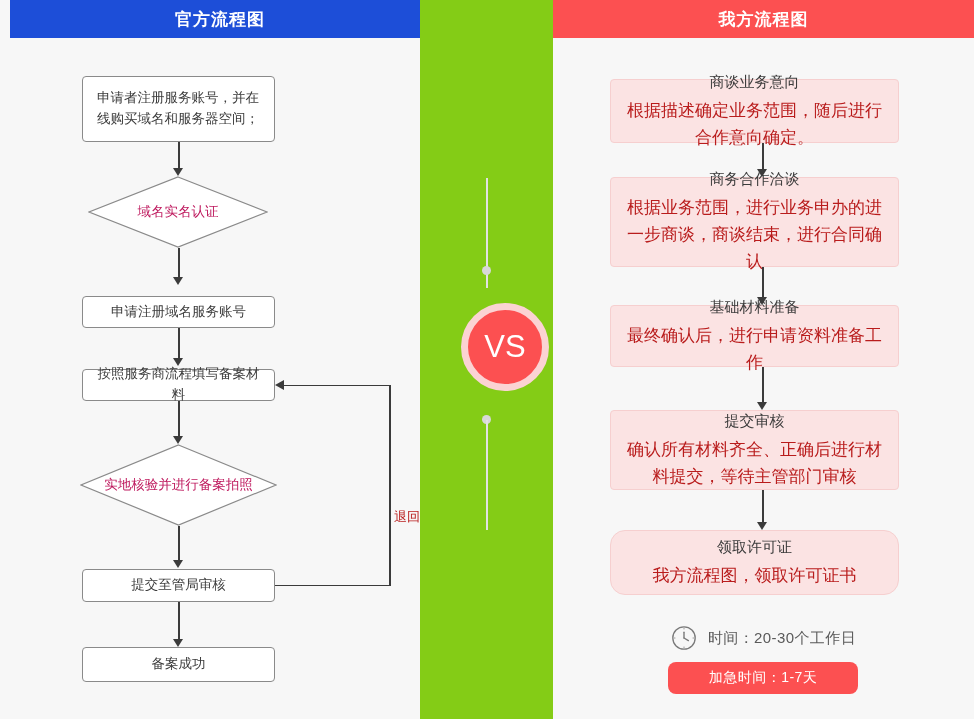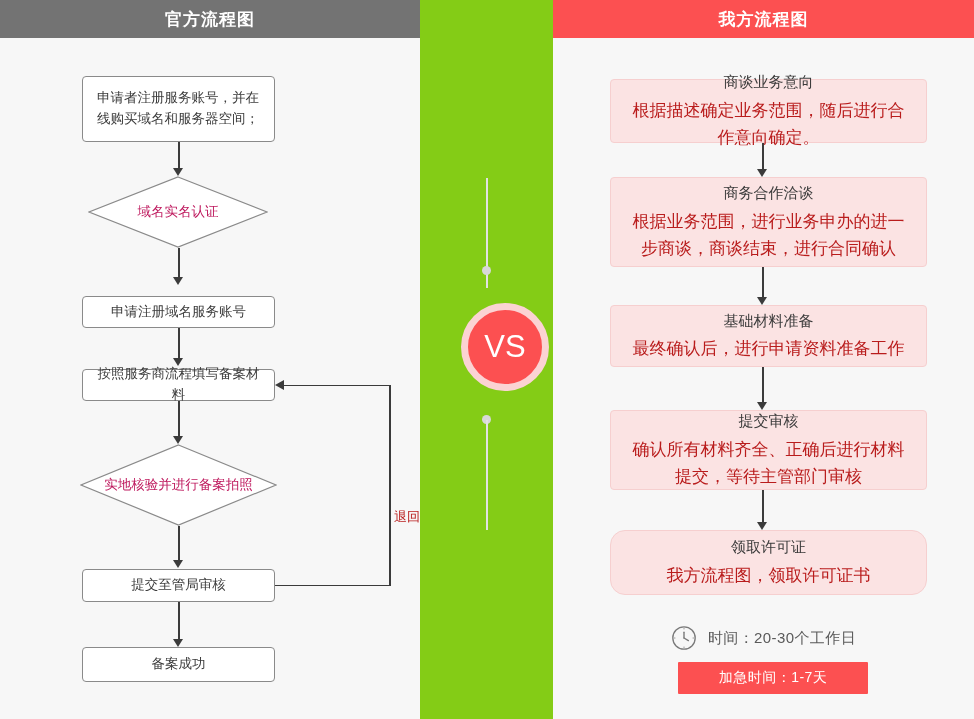--- a/index.html
+++ b/index.html
@@ -25,7 +25,7 @@
     font-size: 17px; font-weight: bold; color: #ffffff;
     letter-spacing: 1px;
   }
-  .panel-left  .panel-header { background: #737373; }
+  .panel-left  .panel-header { background: #1d4ed8; margin-left: 10px; }
   .panel-right .panel-header { background: #fc5051; }
 
   .panel-body { position: relative; width: 100%; height: 681px; }

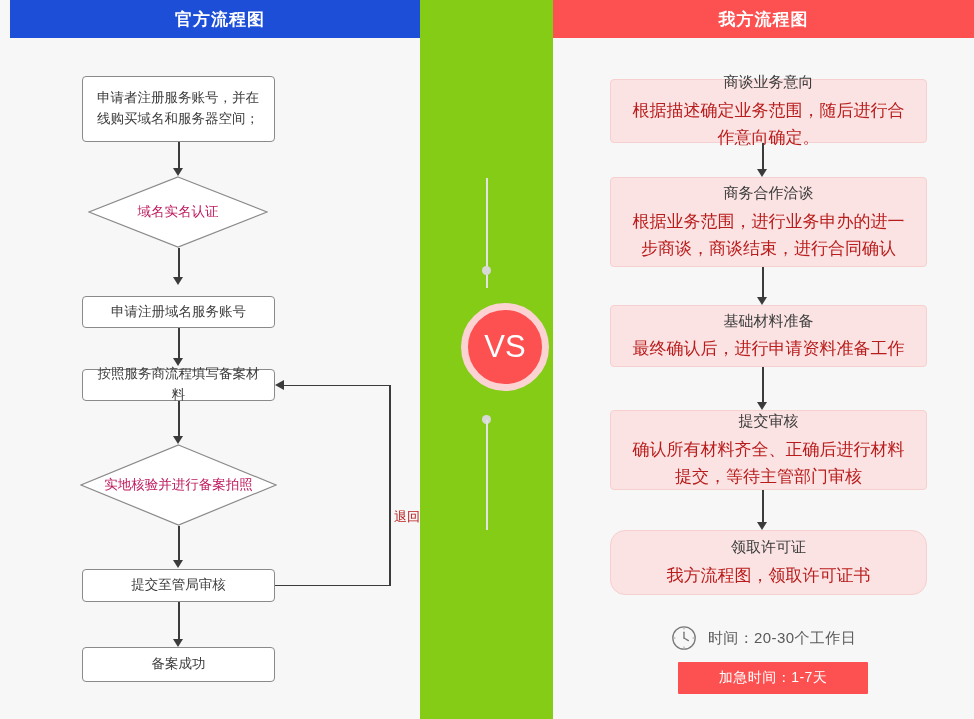--- a/index.html
+++ b/index.html
@@ -85,7 +85,7 @@
   
   .rcard {
     position: absolute;
-    left: 610px; width: 317px;
+    left: 610px; width: 289px;
     background: #fbe3e3;
     border: 1px solid #f6cfcf;
     border-radius: 4px;

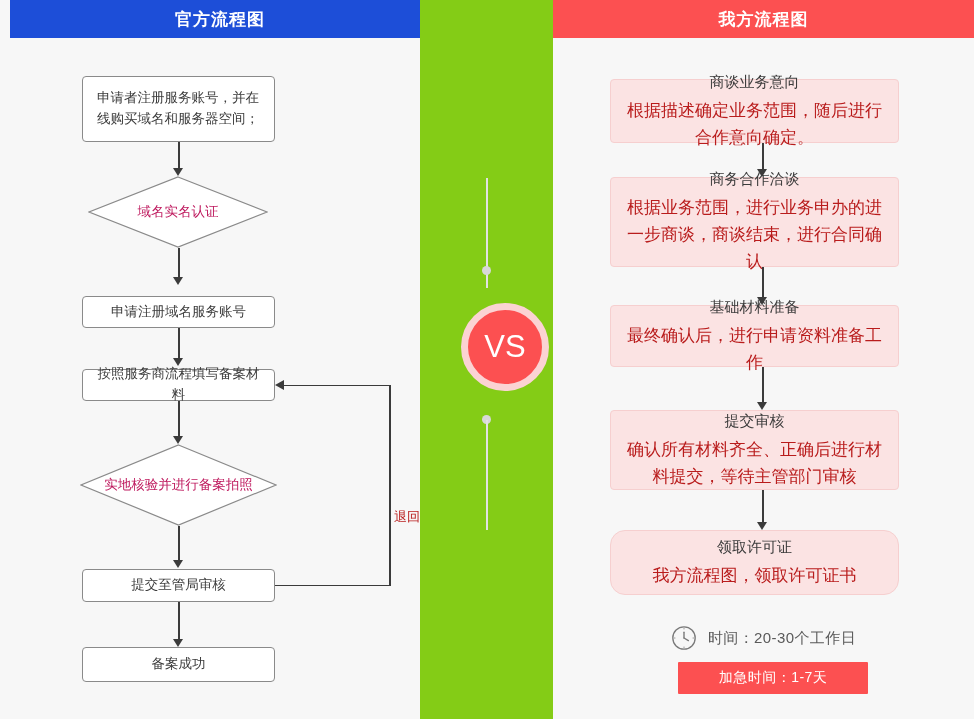--- a/index.html
+++ b/index.html
@@ -126,10 +126,10 @@
   .urgent-btn {
     position: absolute;
     left: 668px; width: 190px; height: 32px;
-    background: #fc5051; border-radius: 1px;
+    background: #fc5051; border-radius: 8px;
     display: flex; align-items: center; justify-content: center;
     color: #ffffff; font-size: 14px; letter-spacing: .5px;
-    border: none; cursor: pointer; margin-left: 10px;
+    border: none; cursor: pointer;
   }
 
   

